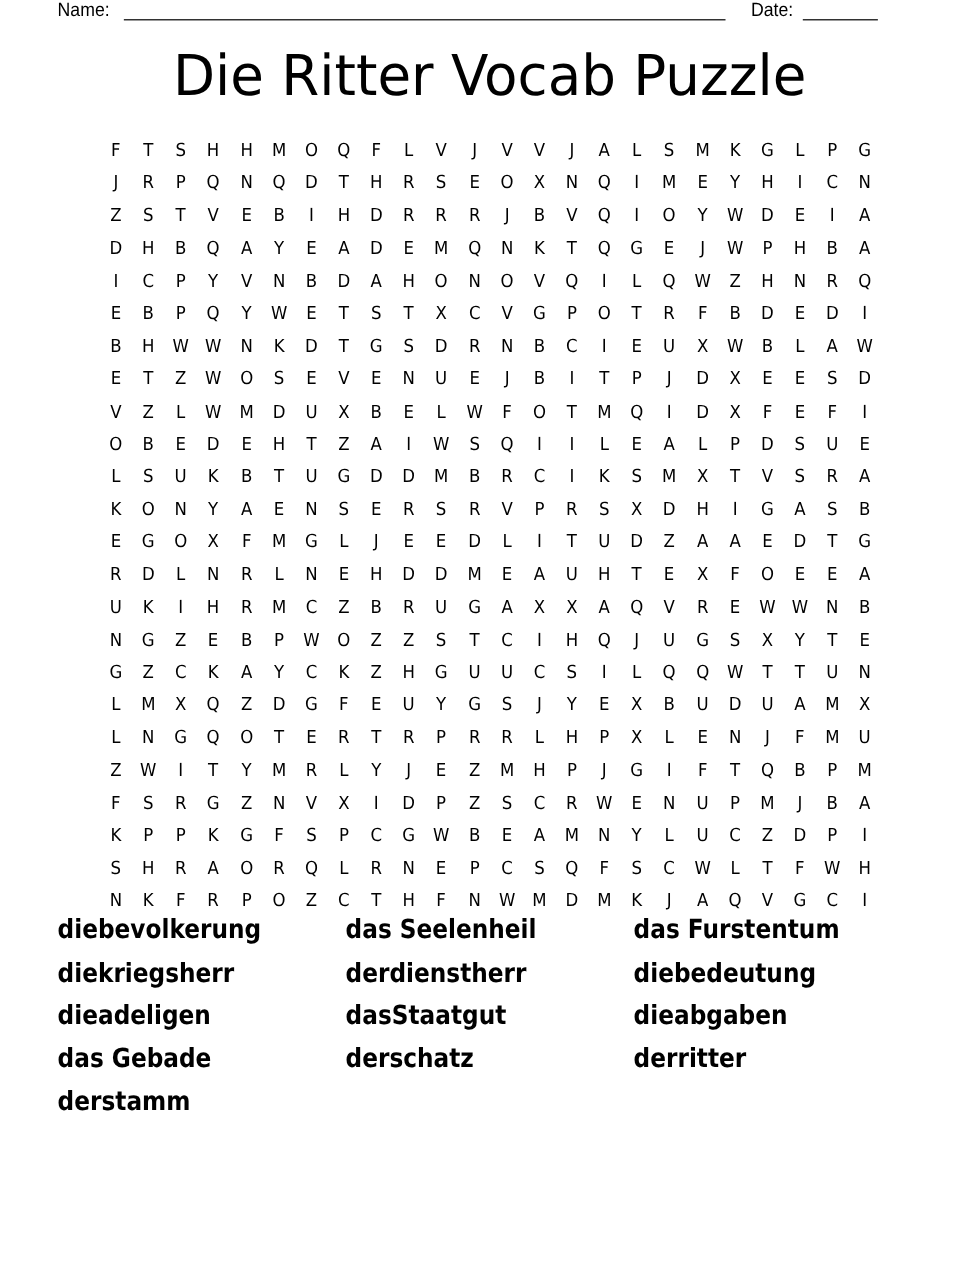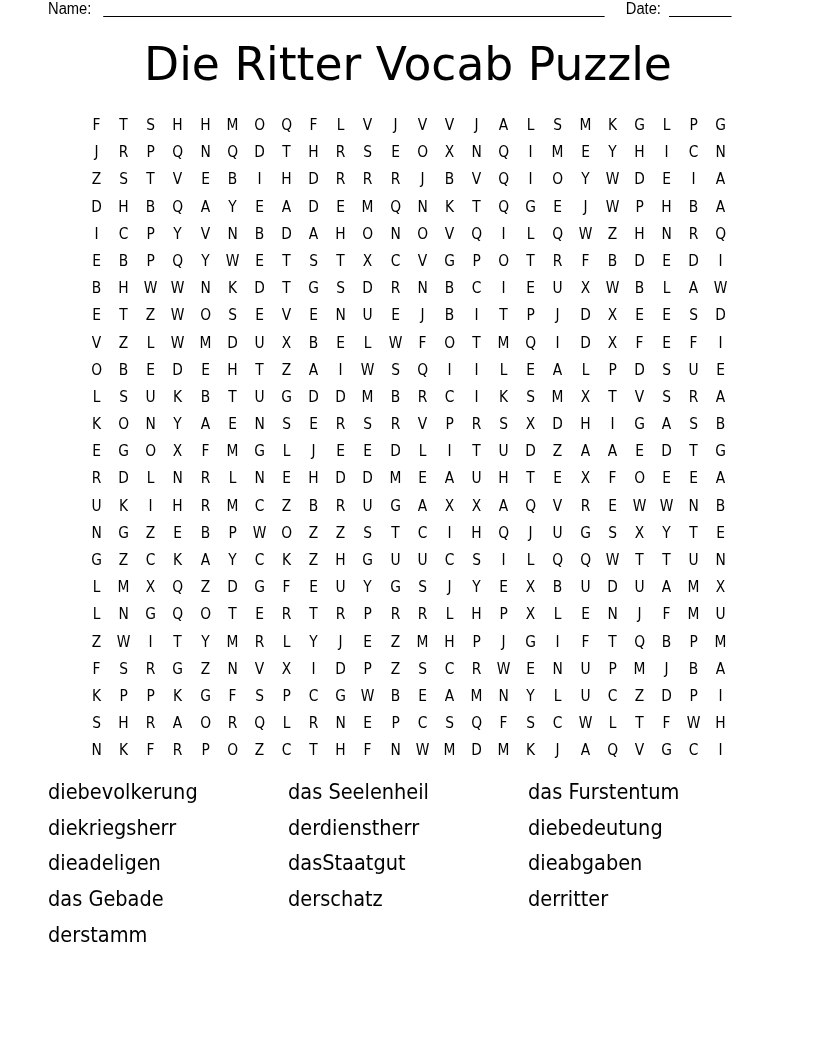--- a/index.html
+++ b/index.html
@@ -28,8 +28,8 @@
     line-height: 27.2px; transform: scaleX(0.92);
   }
   .words {
-    position: absolute; left: 48px; top: 776px;
-    display: grid; grid-template-columns: 240px 240px 240px; grid-auto-rows: 35.7px;
+    position: absolute; left: 48px; top: 760px;
+    display: grid; grid-template-columns: 240px 240px 240px; grid-auto-rows: 35.7px; font-weight: bold;
   }
   .word {
     font-family: "DejaVu Sans", sans-serif; font-size: 22px; line-height: 32px;

